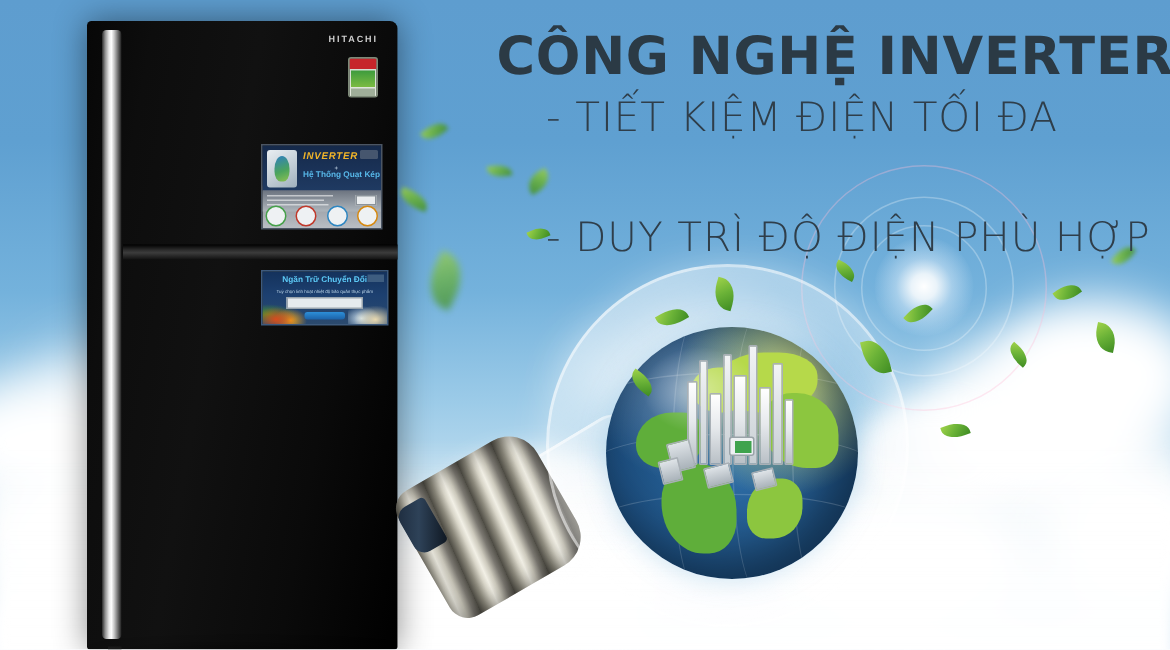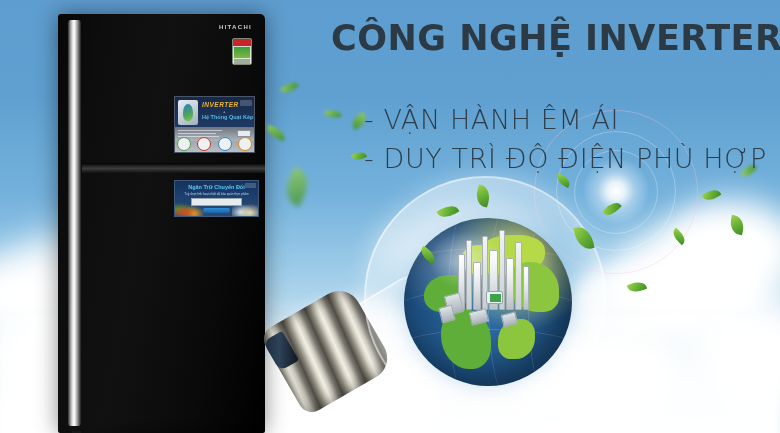--- a/index.html
+++ b/index.html
@@ -330,6 +330,7 @@
   </div>
 
   <div id="headline">CÔNG NGHỆ INVERTER</div>
+  <div class="bullet" id="bullet-0">- TIẾT KIỆM ĐIỆN TỐI ĐA</div>
   <div class="bullet" id="bullet-1">- VẬN HÀNH ÊM ÁI</div>
   <div class="bullet" id="bullet-2">- DUY TRÌ ĐỘ ĐIỆN PHÙ HỢP</div>
 

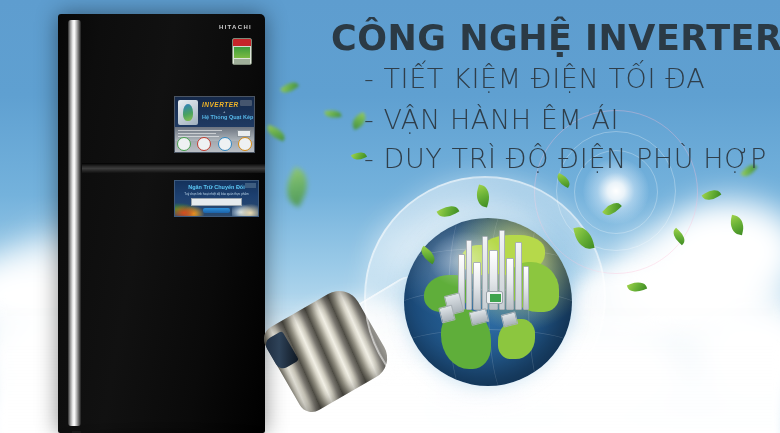--- a/index.html
+++ b/index.html
@@ -331,7 +331,6 @@
 
   <div id="headline">CÔNG NGHỆ INVERTER</div>
   <div class="bullet" id="bullet-0">- TIẾT KIỆM ĐIỆN TỐI ĐA</div>
-  <div class="bullet" id="bullet-1">- VẬN HÀNH ÊM ÁI</div>
   <div class="bullet" id="bullet-2">- DUY TRÌ ĐỘ ĐIỆN PHÙ HỢP</div>
 
 </div>

